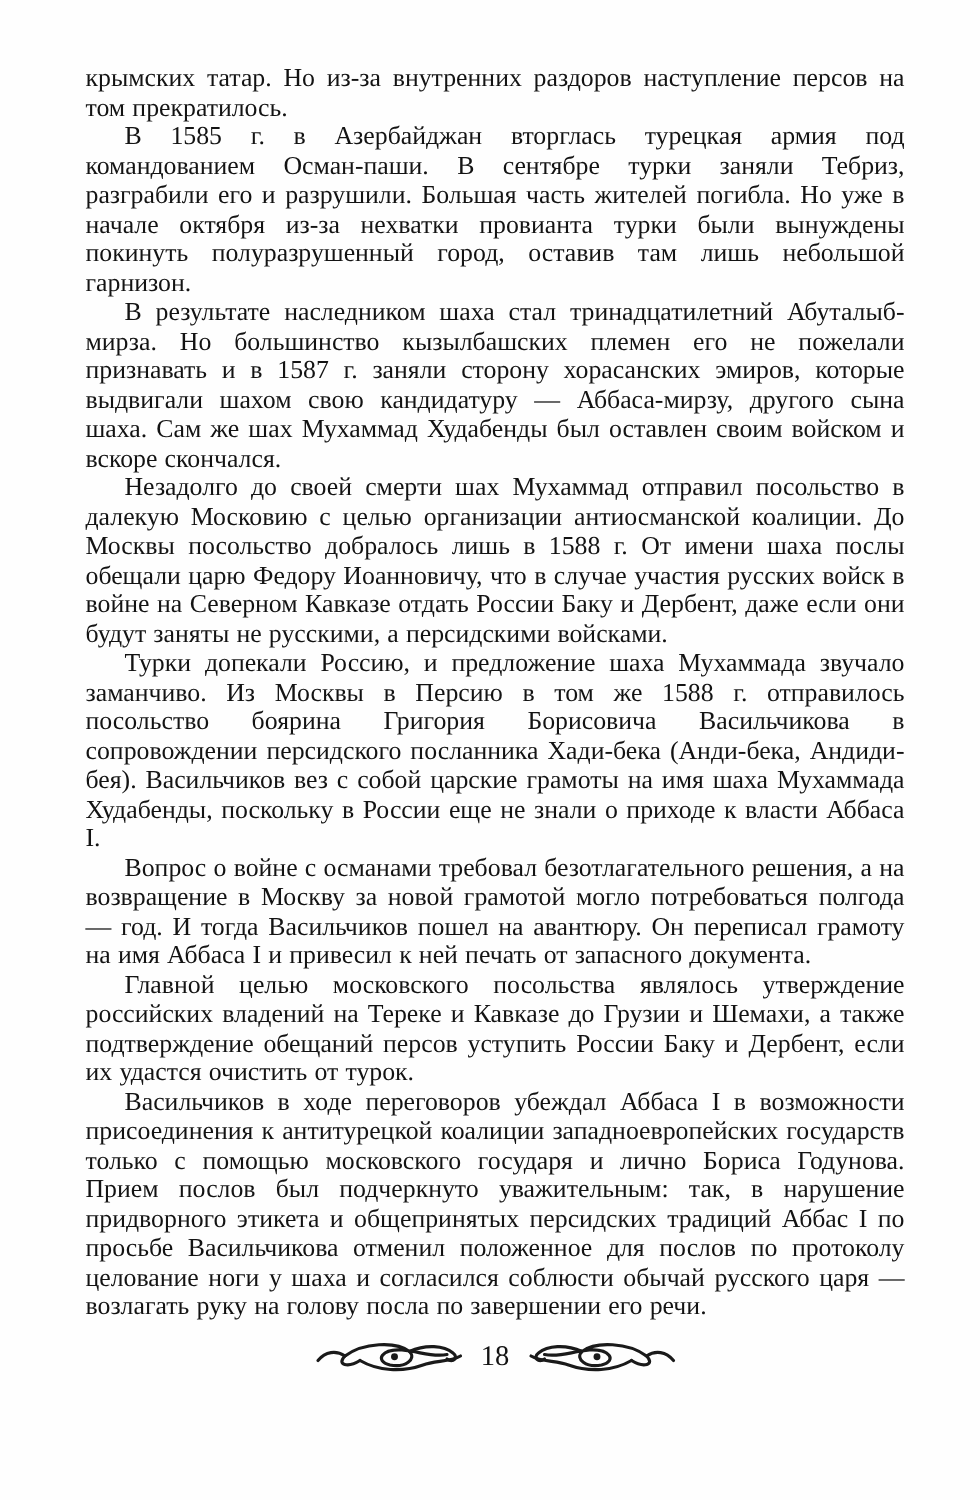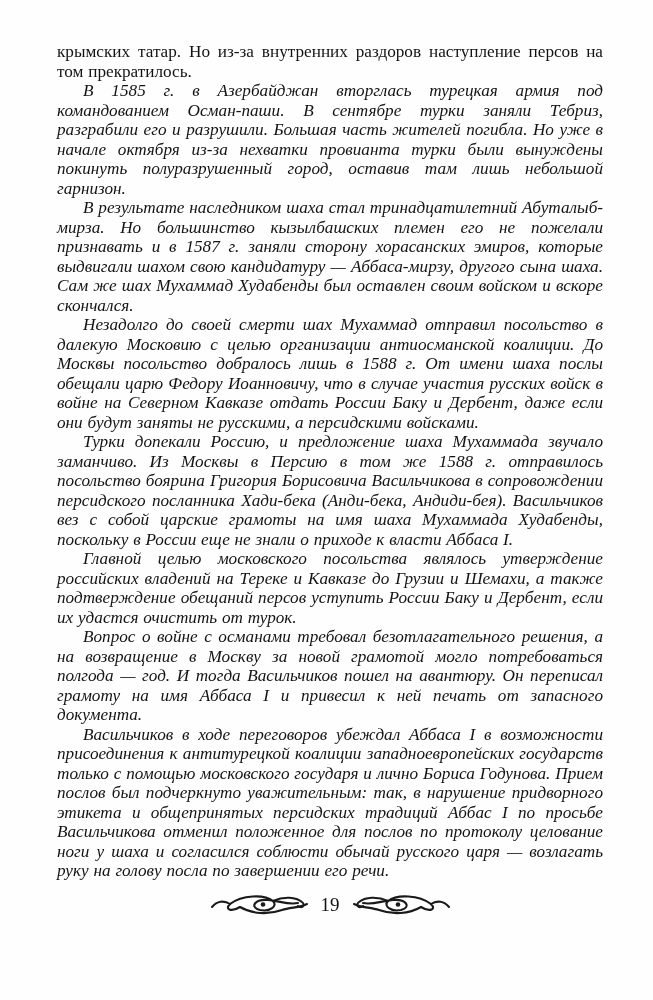--- a/index.html
+++ b/index.html
@@ -33,7 +33,6 @@
   }
   .text-column p.indent {
     text-indent: 26px;
-    font-style: italic;
   }
   .footer {
     margin-top: 11px;

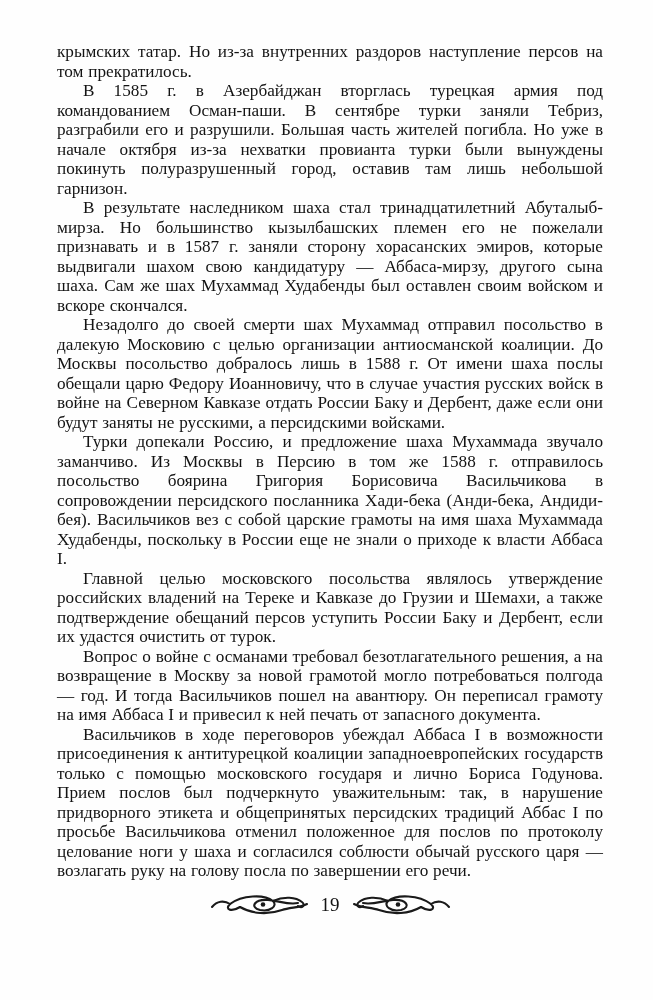--- a/index.html
+++ b/index.html
@@ -66,8 +66,8 @@
       <p class="indent">В результате наследником шаха стал тринадцатилетний Абуталыб-мирза. Но большинство кызылбашских племен его не пожелали признавать и в 1587 г. заняли сторону хорасанских эмиров, которые выдвигали шахом свою кандидатуру — Аббаса-мирзу, другого сына шаха. Сам же шах Мухаммад Худабенды был оставлен своим войском и вскоре скончался.</p>
       <p class="indent">Незадолго до своей смерти шах Мухаммад отправил посольство в далекую Московию с целью организации антиосманской коалиции. До Москвы посольство добралось лишь в 1588 г. От имени шаха послы обещали царю Федору Иоанновичу, что в случае участия русских войск в войне на Северном Кавказе отдать России Баку и Дербент, даже если они будут заняты не русскими, а персидскими войсками.</p>
       <p class="indent">Турки допекали Россию, и предложение шаха Мухаммада звучало заманчиво. Из Москвы в Персию в том же 1588 г. отправилось посольство боярина Григория Борисовича Васильчикова в сопровождении персидского посланника Хади-бека (Анди-бека, Андиди-бея). Васильчиков вез с собой царские грамоты на имя шаха Мухаммада Худабенды, поскольку в России еще не знали о приходе к власти Аббаса I.</p>
+      <p class="indent">Вопрос о войне с османами требовал безотлагательного решения, а на возвращение в Москву за новой грамотой могло потребоваться полгода — год. И тогда Васильчиков пошел на авантюру. Он переписал грамоту на имя Аббаса I и привесил к ней печать от запасного документа.</p>
       <p class="indent">Главной целью московского посольства являлось утверждение российских владений на Тереке и Кавказе до Грузии и Шемахи, а также подтверждение обещаний персов уступить России Баку и Дербент, если их удастся очистить от турок.</p>
-      <p class="indent">Вопрос о войне с османами требовал безотлагательного решения, а на возвращение в Москву за новой грамотой могло потребоваться полгода — год. И тогда Васильчиков пошел на авантюру. Он переписал грамоту на имя Аббаса I и привесил к ней печать от запасного документа.</p>
       <p class="indent">Васильчиков в ходе переговоров убеждал Аббаса I в возможности присоединения к антитурецкой коалиции западноевропейских государств только с помощью московского государя и лично Бориса Годунова. Прием послов был подчеркнуто уважительным: так, в нарушение придворного этикета и общепринятых персидских традиций Аббас I по просьбе Васильчикова отменил положенное для послов по протоколу целование ноги у шаха и согласился соблюсти обычай русского царя — возлагать руку на голову посла по завершении его речи.</p>
     </div>
 

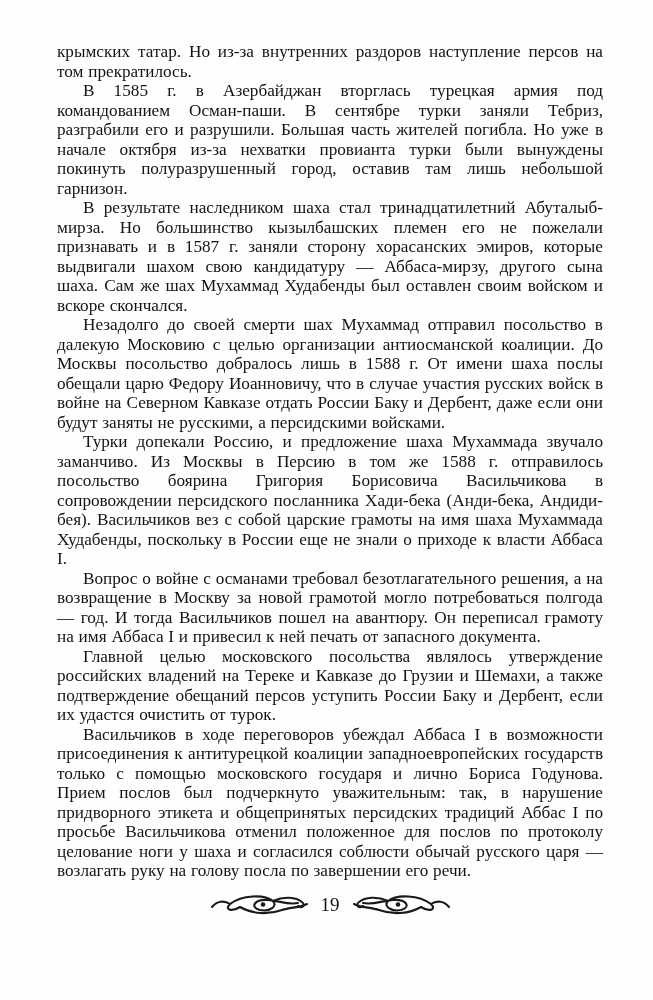--- a/index.html
+++ b/index.html
@@ -81,7 +81,7 @@
       </g>
       <circle cx="53" cy="12.5" r="2.3" fill="currentColor"></circle>
     </svg>
-    <span class="page-number">19</span>
+    <span class="page-number">18</span>
     <svg class="ornament right" width="100" height="26" viewBox="0 0 100 26" aria-hidden="true">
       <g fill="none" stroke="currentColor" stroke-width="2.1" stroke-linecap="round">
         <path d="M2 15 C 7 9, 14 8, 20 12 C 14 18, 22 20, 30 15"></path>

